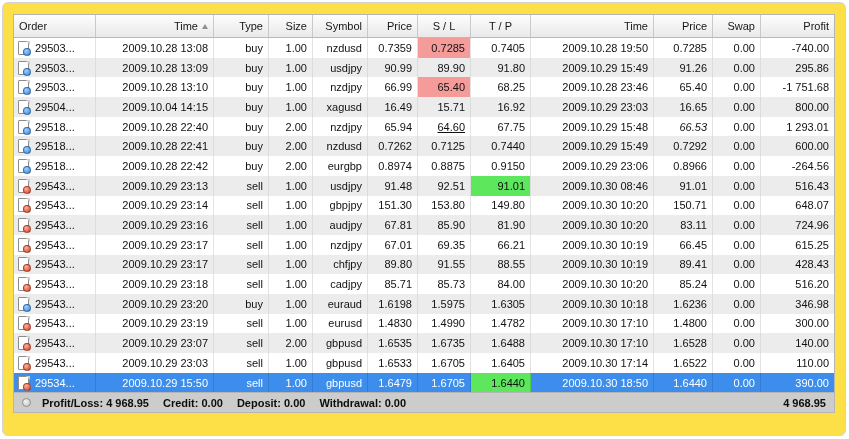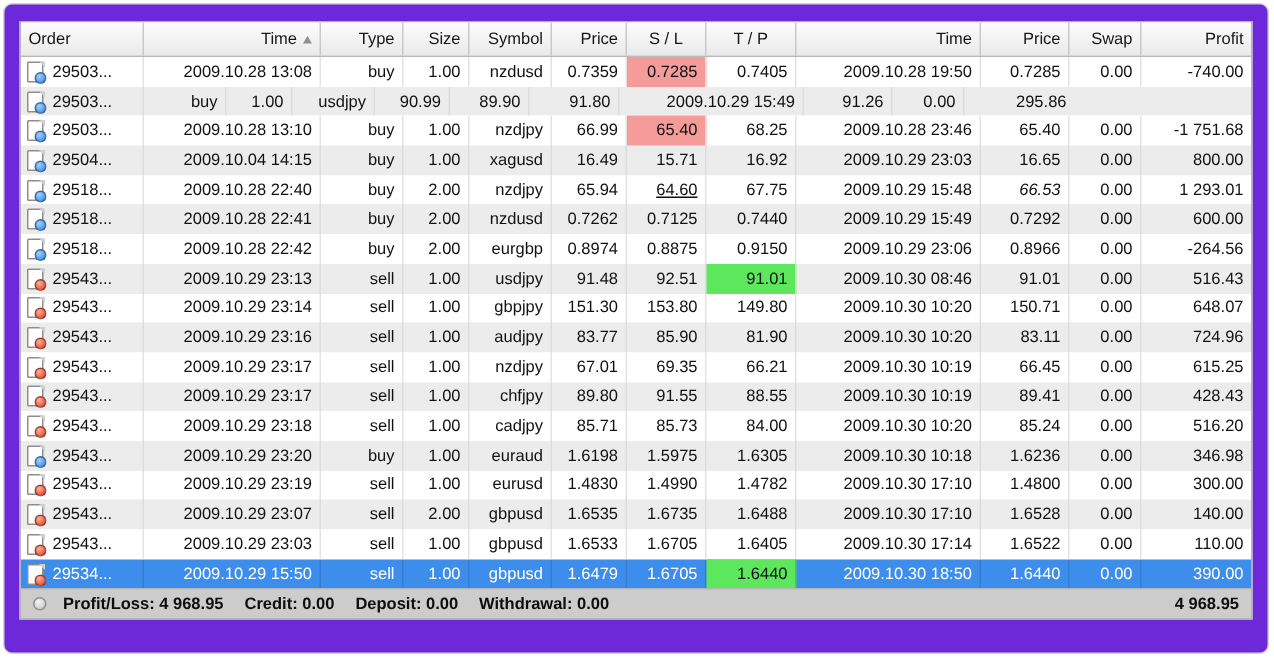--- a/index.html
+++ b/index.html
@@ -10,7 +10,7 @@
   }
   .panel{
     position:absolute;left:2px;top:2px;width:842px;height:432px;
-    background:#6d28d9;border:1px solid #d4d4d4;border-radius:6px;
+    background:#fde047;border:1px solid #d4d4d4;border-radius:6px;
   }
   .table-frame{
     position:absolute;left:10px;top:11px;width:822px;

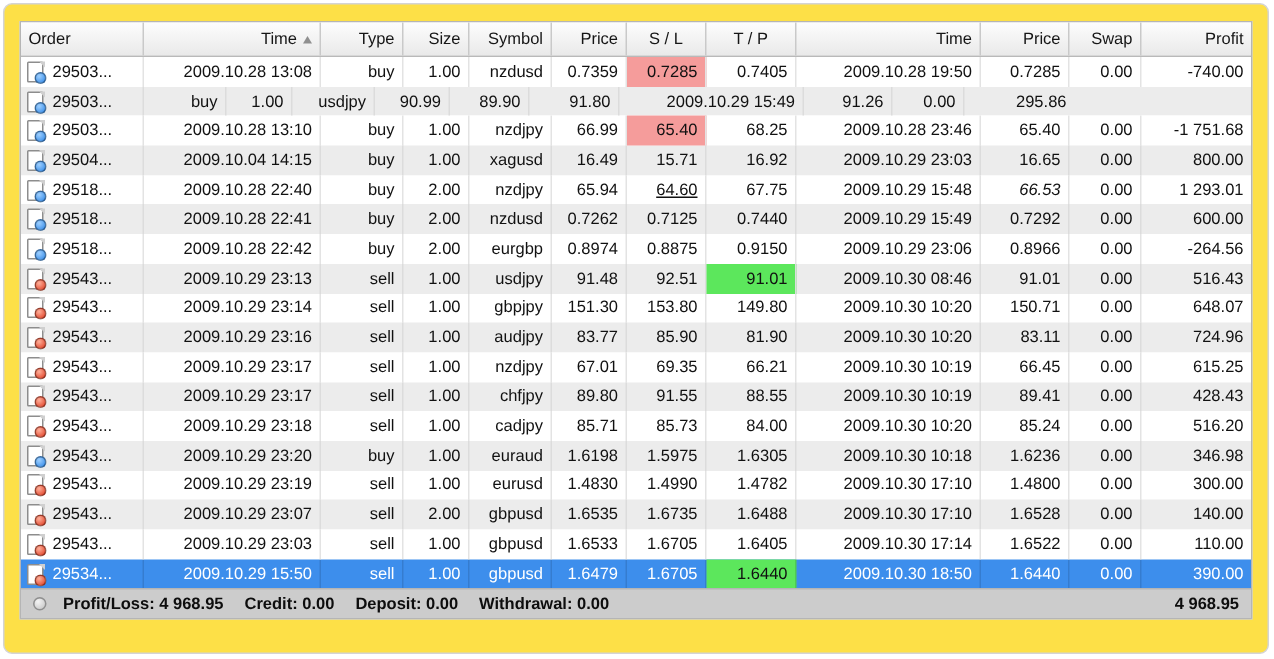--- a/index.html
+++ b/index.html
@@ -156,6 +156,7 @@
             </span>
             <span>29503...</span>
           </div>
+          <div class="cell align-right" style="width: 118px;">2009.10.28 13:09</div>
           <div class="cell align-right" style="width: 55px;">buy</div>
           <div class="cell align-right" style="width: 44px;">1.00</div>
           <div class="cell align-right" style="width: 55px;">usdjpy</div>

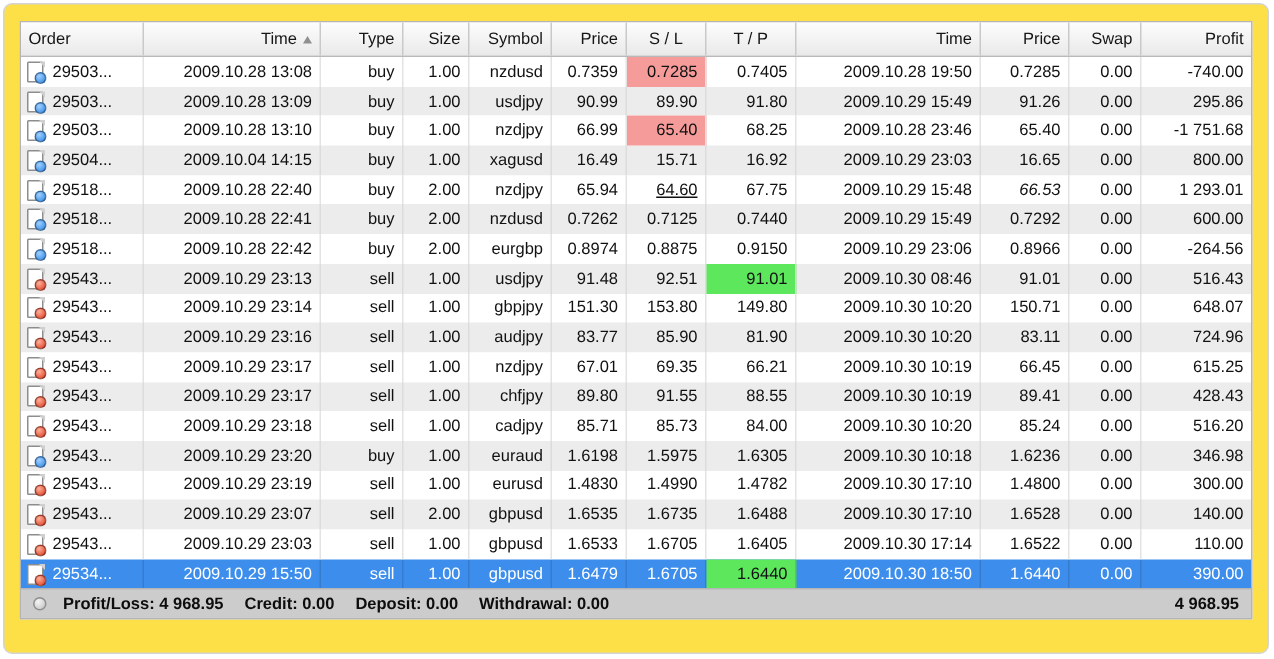--- a/index.html
+++ b/index.html
@@ -328,7 +328,7 @@
           <div class="cell align-right" style="width: 55px;">sell</div>
           <div class="cell align-right" style="width: 44px;">1.00</div>
           <div class="cell align-right" style="width: 55px;">audjpy</div>
-          <div class="cell align-right" style="width: 50px;">83.77</div>
+          <div class="cell align-right" style="width: 50px;">67.81</div>
           <div class="cell align-right" style="width: 53px;">85.90</div>
           <div class="cell align-right" style="width: 60px;">81.90</div>
           <div class="cell align-right" style="width: 123px;">2009.10.30 10:20</div>

